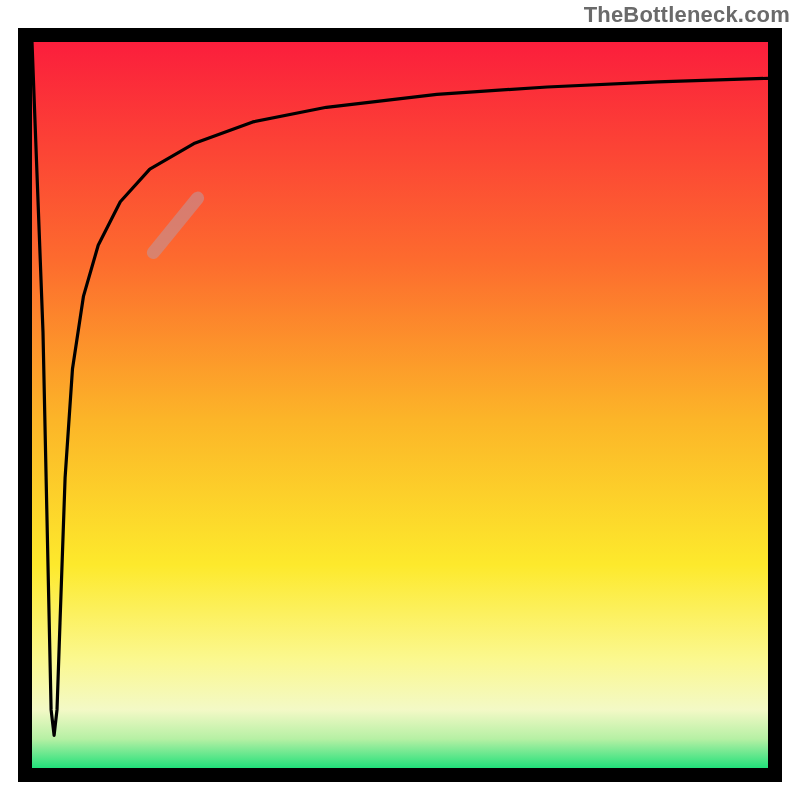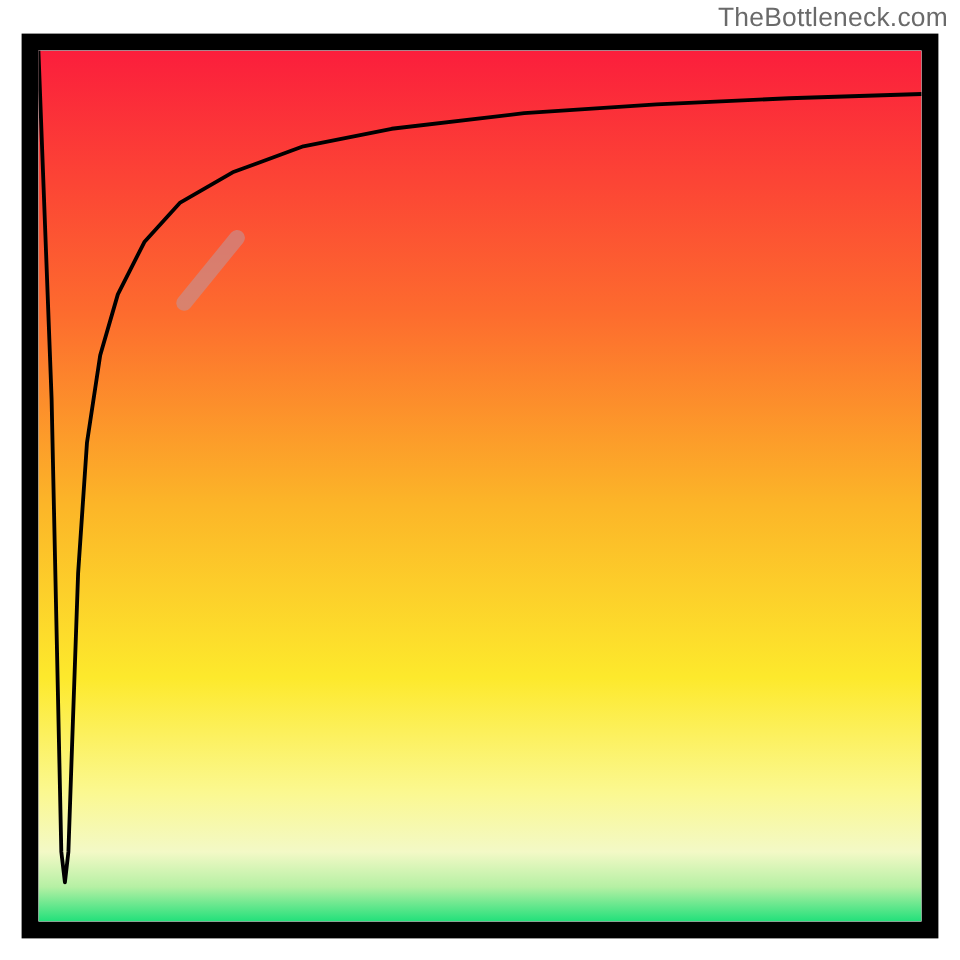--- a/index.html
+++ b/index.html
@@ -21,7 +21,7 @@
     top: 2px;
     right: 10px;
     font-size: 22px;
-    font-weight: 400;
+    font-weight: 700;
     color: #6a6a6a;
     letter-spacing: 0.2px;
     z-index: 10;

